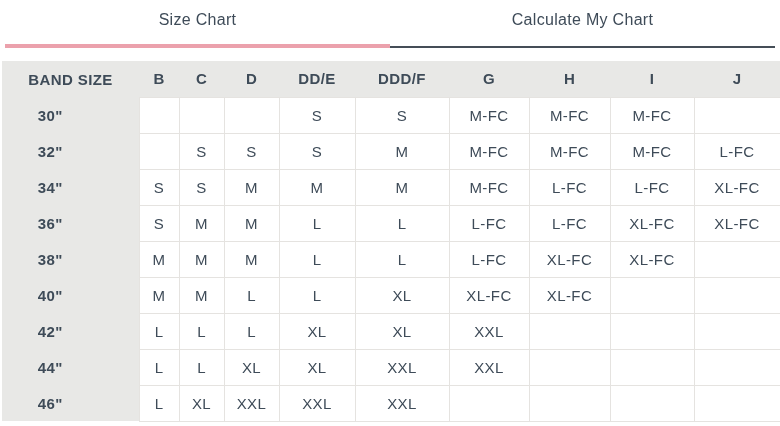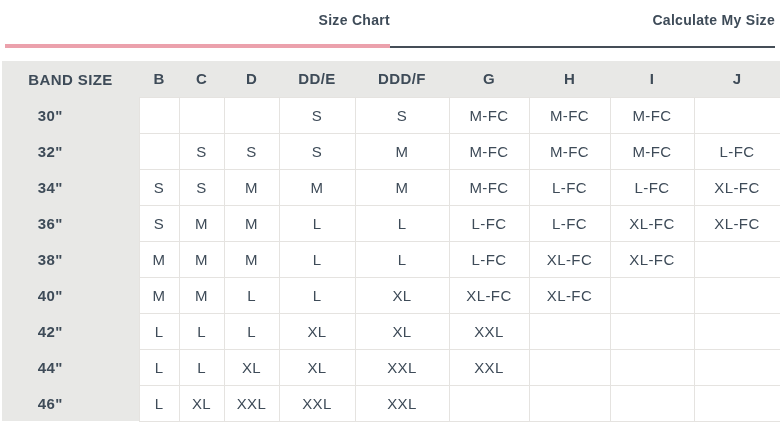--- a/index.html
+++ b/index.html
@@ -22,9 +22,9 @@
     flex: 1 1 50%;
     display: flex;
     align-items: center;
-    justify-content: flex-end;
-    font-size: 14px;
-    font-weight: 700;
+    justify-content: center;
+    font-size: 16px;
+    font-weight: 400;
     letter-spacing: 0.3px;
     color: #3e4b58;
     cursor: pointer;

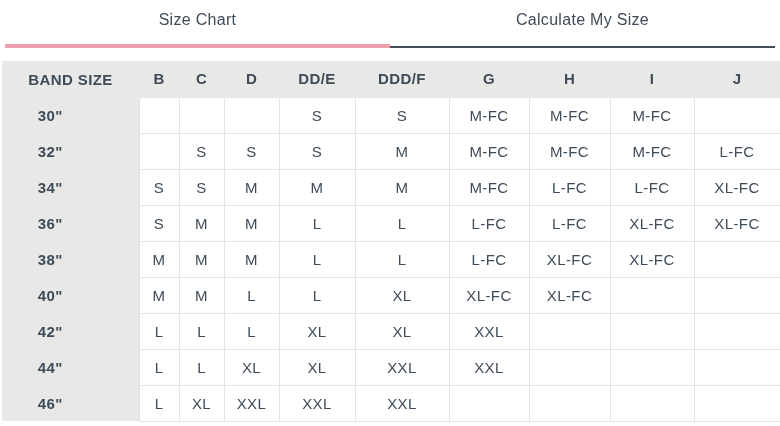--- a/index.html
+++ b/index.html
@@ -80,7 +80,7 @@
       <span>Size Chart</span>
     </div>
     <div class="tab">
-      <span>Calculate My Size</span>
+      <span>Calculate My Chart</span>
     </div>
   </div>
 

